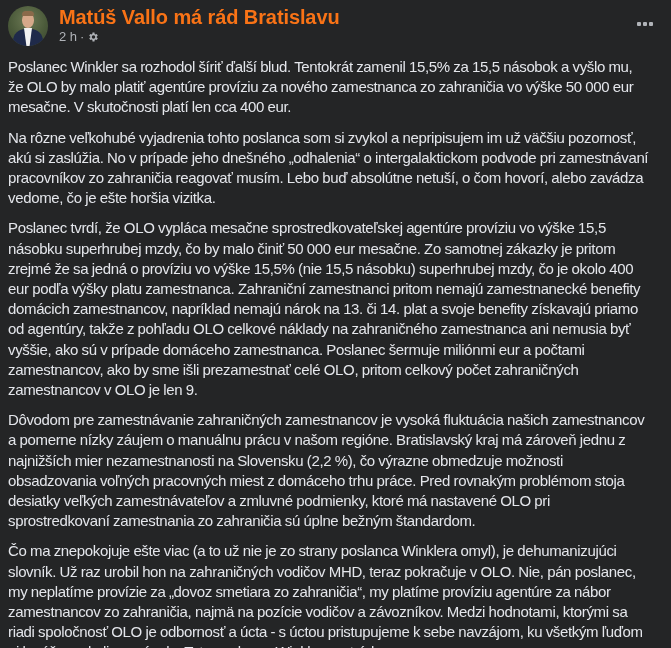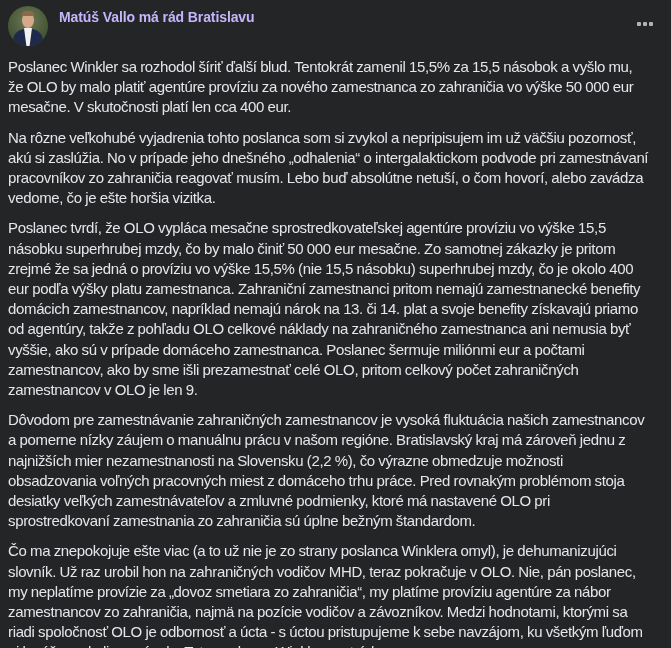--- a/index.html
+++ b/index.html
@@ -78,9 +78,9 @@
       margin-top: 2px;
     }
     .author {
-      font-size: 14px;
+      font-size: 20px;
       font-weight: bold;
-      color: #c4b5fd;
+      color: #f97316;
       line-height: 18px;
       letter-spacing: -0.1px;
     }

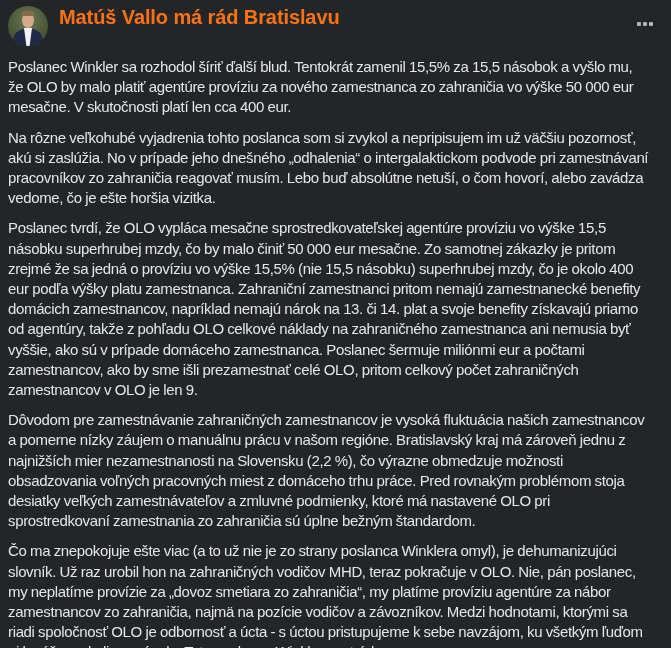--- a/index.html
+++ b/index.html
@@ -148,6 +148,15 @@
     </div>
     <div class="meta">
       <div class="author">Matúš Vallo má rád Bratislavu</div>
+      <div class="subline">
+        <span>2 h</span>
+        <span class="dot">·</span>
+        <span class="gear">
+          <svg width="12" height="12" viewBox="0 0 24 24">
+            <path fill="#b0b3b8" d="M19.4 13a7.6 7.6 0 0 0 0-2l2.1-1.6-2-3.5-2.5 1a7.3 7.3 0 0 0-1.7-1L15 3h-4l-.4 2.9a7.3 7.3 0 0 0-1.7 1l-2.5-1-2 3.5L6.6 11a7.6 7.6 0 0 0 0 2l-2.1 1.6 2 3.5 2.5-1c.5.4 1.1.7 1.7 1L11 21h4l.4-2.9c.6-.3 1.2-.6 1.7-1l2.5 1 2-3.5L19.4 13zM13 15.5A3.5 3.5 0 1 1 13 8.5a3.5 3.5 0 0 1 0 7z"></path>
+          </svg>
+        </span>
+      </div>
     </div>
   </div>
 

